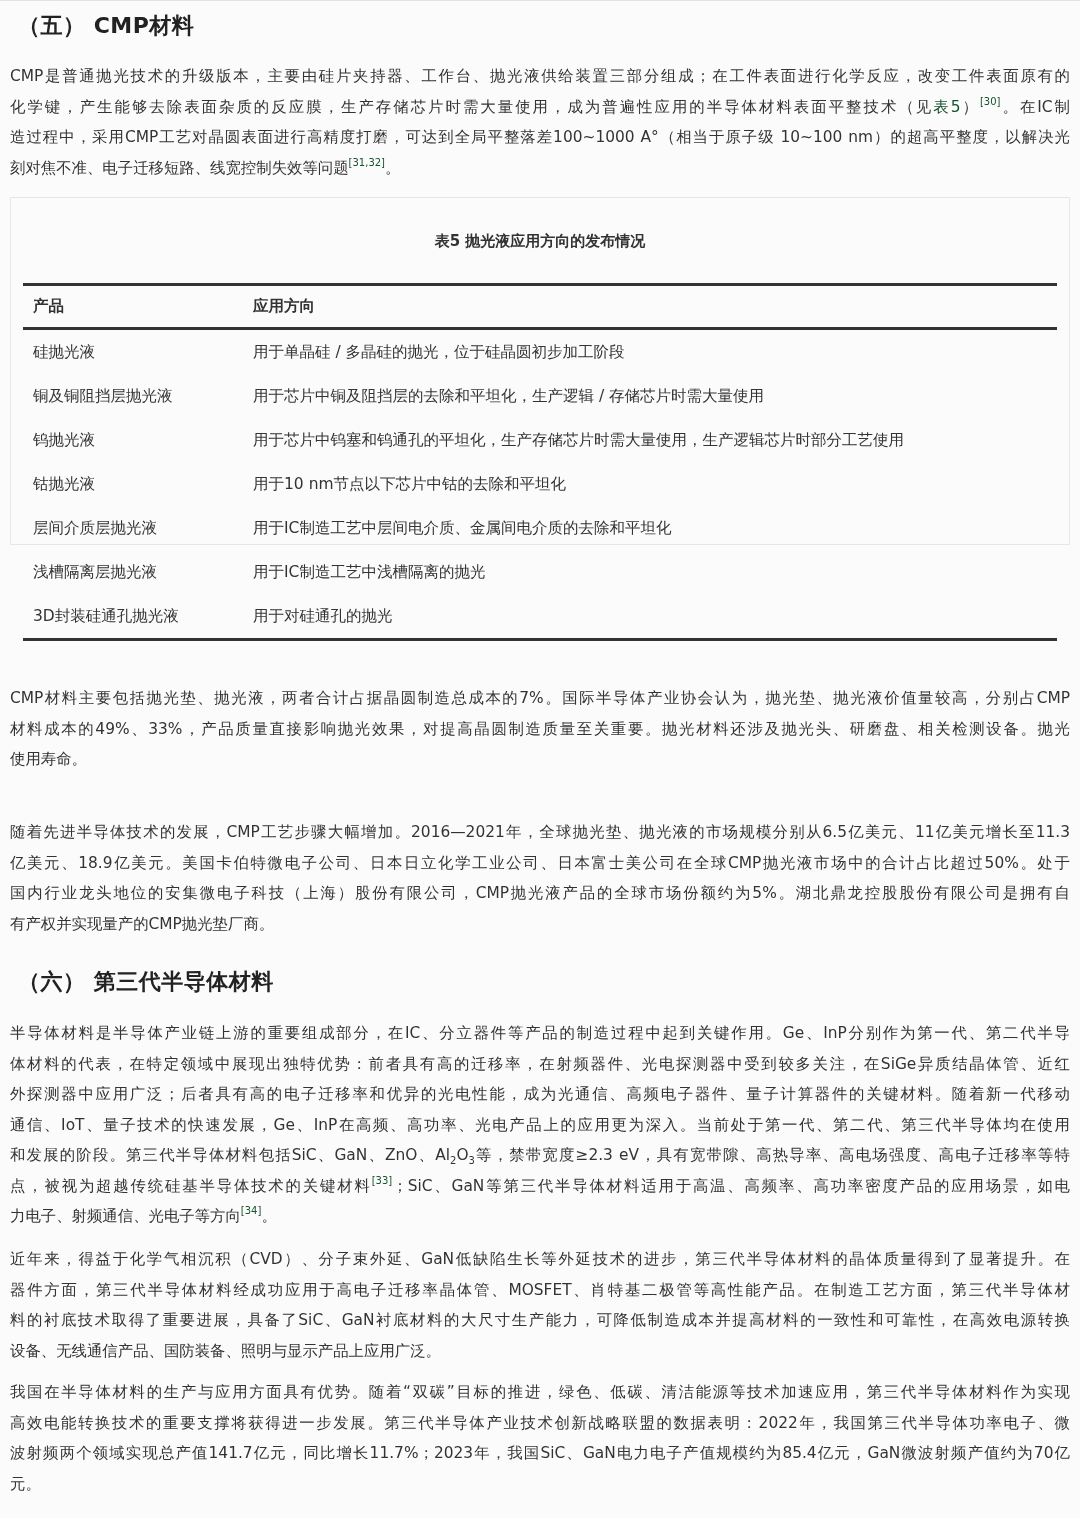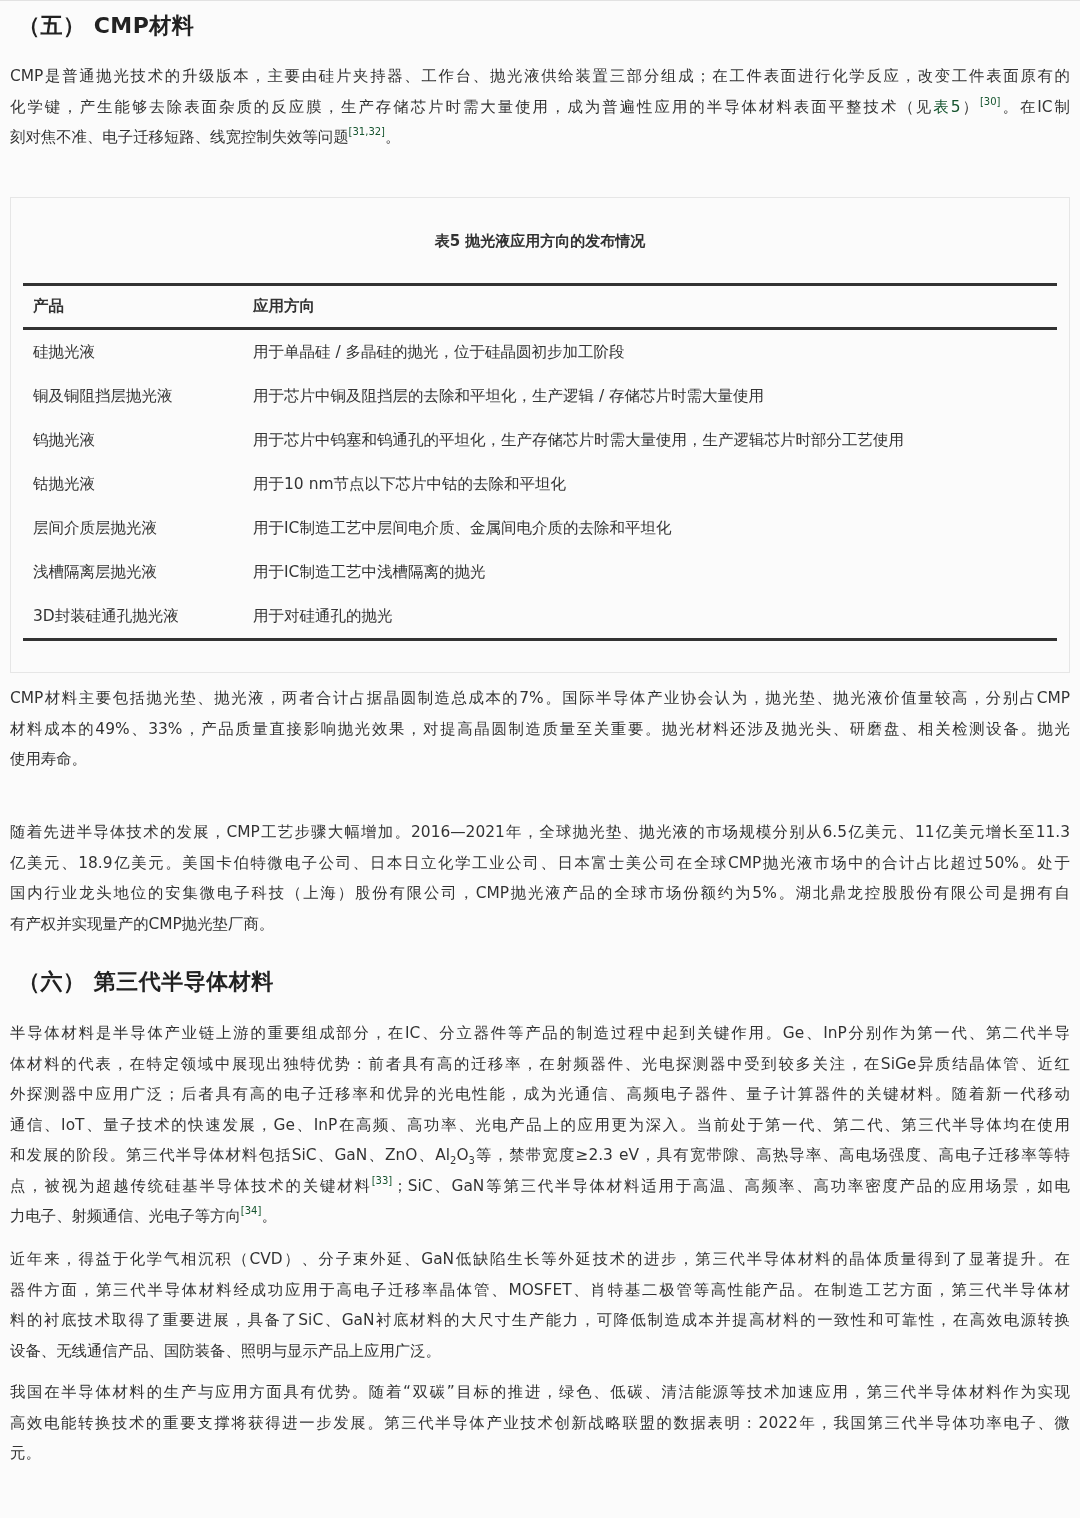--- a/index.html
+++ b/index.html
@@ -56,6 +56,7 @@
 <div class="para" style="top:60px;">
   <span class="line">CMP是普通抛光技术的升级版本，主要由硅片夹持器、工作台、抛光液供给装置三部分组成；在工件表面进行化学反应，改变工件表面原有的</span>
   <span class="line"><span>化学键，产生能够去除表面杂质的反应膜，生产存储芯片时需大量使用，成为普遍性应用的半导体材料表面平整技术（见</span><span class="link">表5</span><span>）</span><span class="ref">[30]</span><span>。在IC制</span></span>
+  <span class="line">造过程中，采用CMP工艺对晶圆表面进行高精度打磨，可达到全局平整落差100~1000 A°（相当于原子级 10~100 nm）的超高平整度，以解决光</span>
   <span class="line last"><span>刻对焦不准、电子迁移短路、线宽控制失效等问题</span><span class="ref">[31,32]</span><span>。</span></span>
 </div>
 

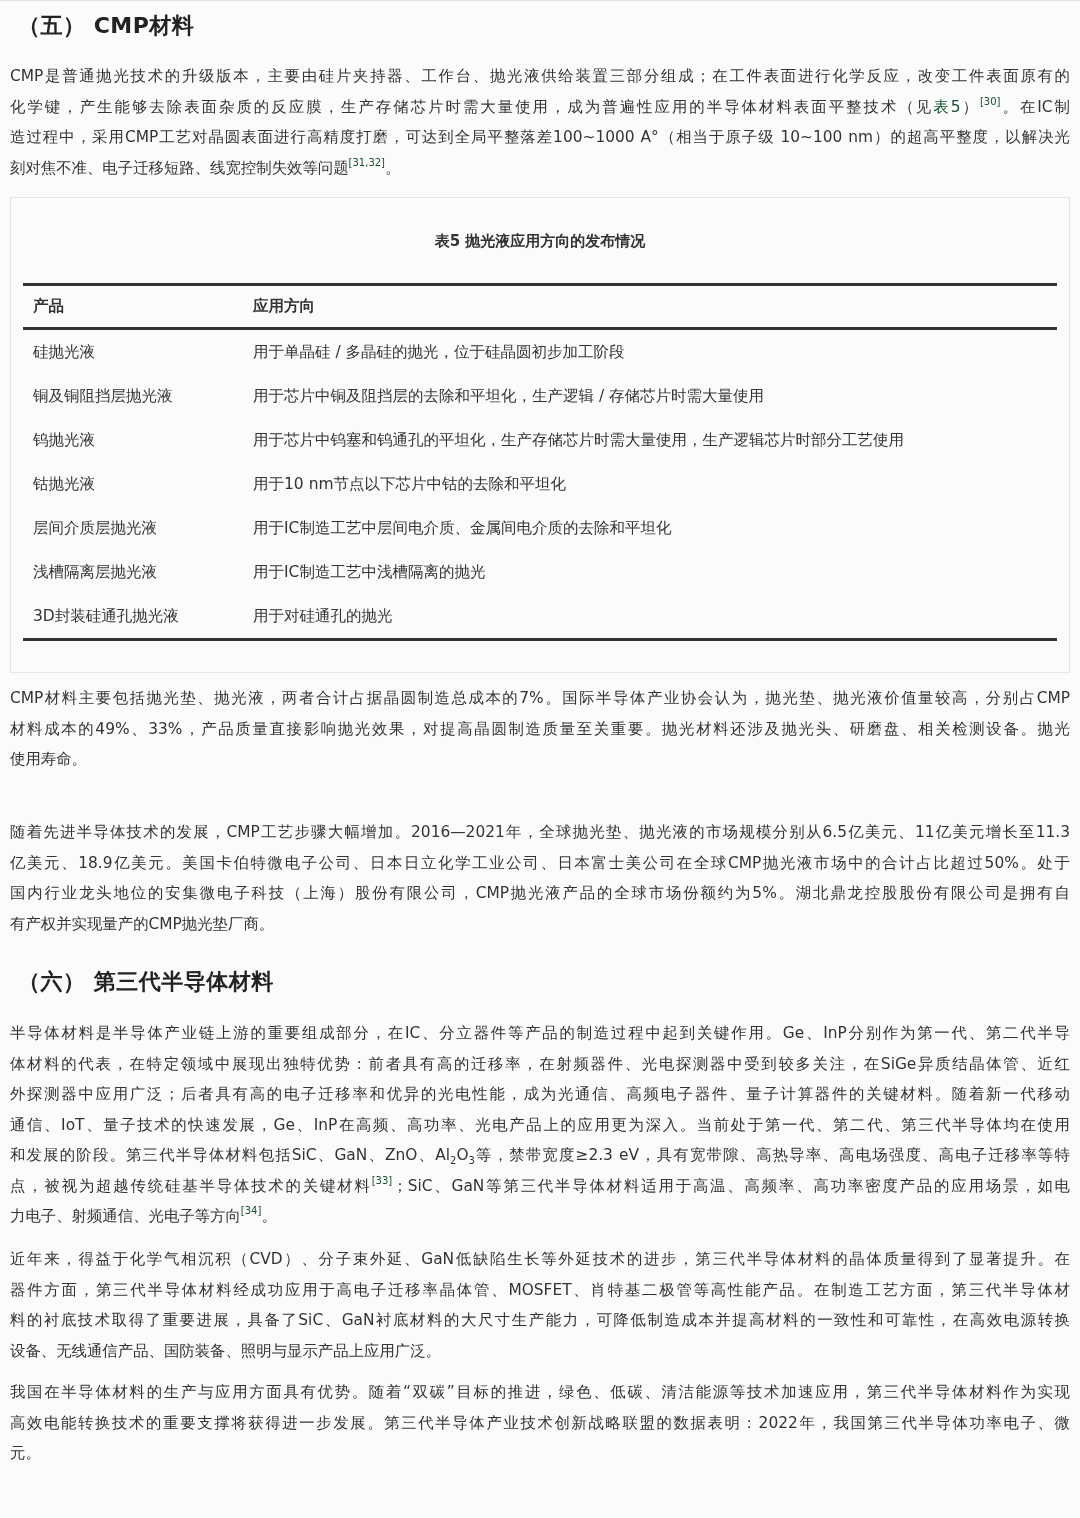--- a/index.html
+++ b/index.html
@@ -30,7 +30,7 @@
   .ref { font-size: 10px; vertical-align: 7px; line-height: 0; }
   sub { font-size: 10px; line-height: 0; }
   .table-box {
-    position: absolute; left: 10px; top: 196px; width: 1060px; height: 476px;
+    position: absolute; left: 10px; top: 196px; width: 1060px; height: 348px;
     border: 1px solid #e6e6e6; background: #fbfbfb; box-sizing: border-box;
   }
   .table-caption {

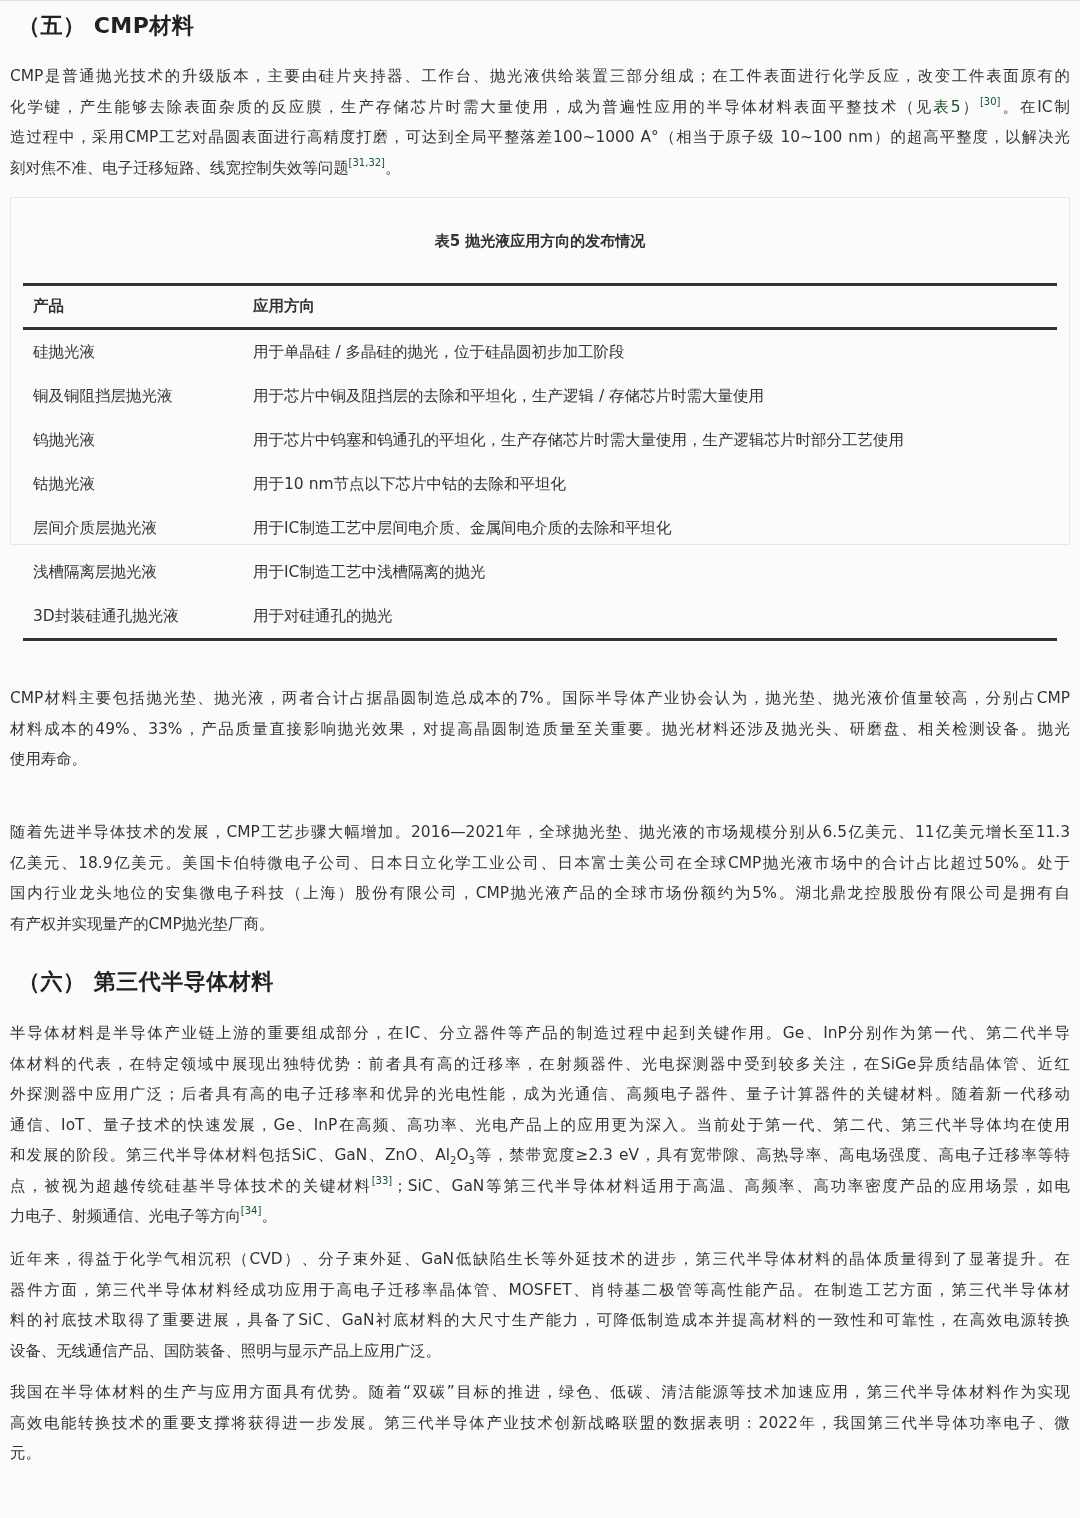--- a/index.html
+++ b/index.html
@@ -137,6 +137,7 @@
 <div class="para" style="top:1376px;">
   <span class="line">我国在半导体材料的生产与应用方面具有优势。随着“双碳”目标的推进，绿色、低碳、清洁能源等技术加速应用，第三代半导体材料作为实现</span>
   <span class="line">高效电能转换技术的重要支撑将获得进一步发展。第三代半导体产业技术创新战略联盟的数据表明：2022年，我国第三代半导体功率电子、微</span>
+  <span class="line">波射频两个领域实现总产值141.7亿元，同比增长11.7%；2023年，我国SiC、GaN电力电子产值规模约为85.4亿元，GaN微波射频产值约为70亿</span>
   <span class="line last">元。</span>
 </div>
 

